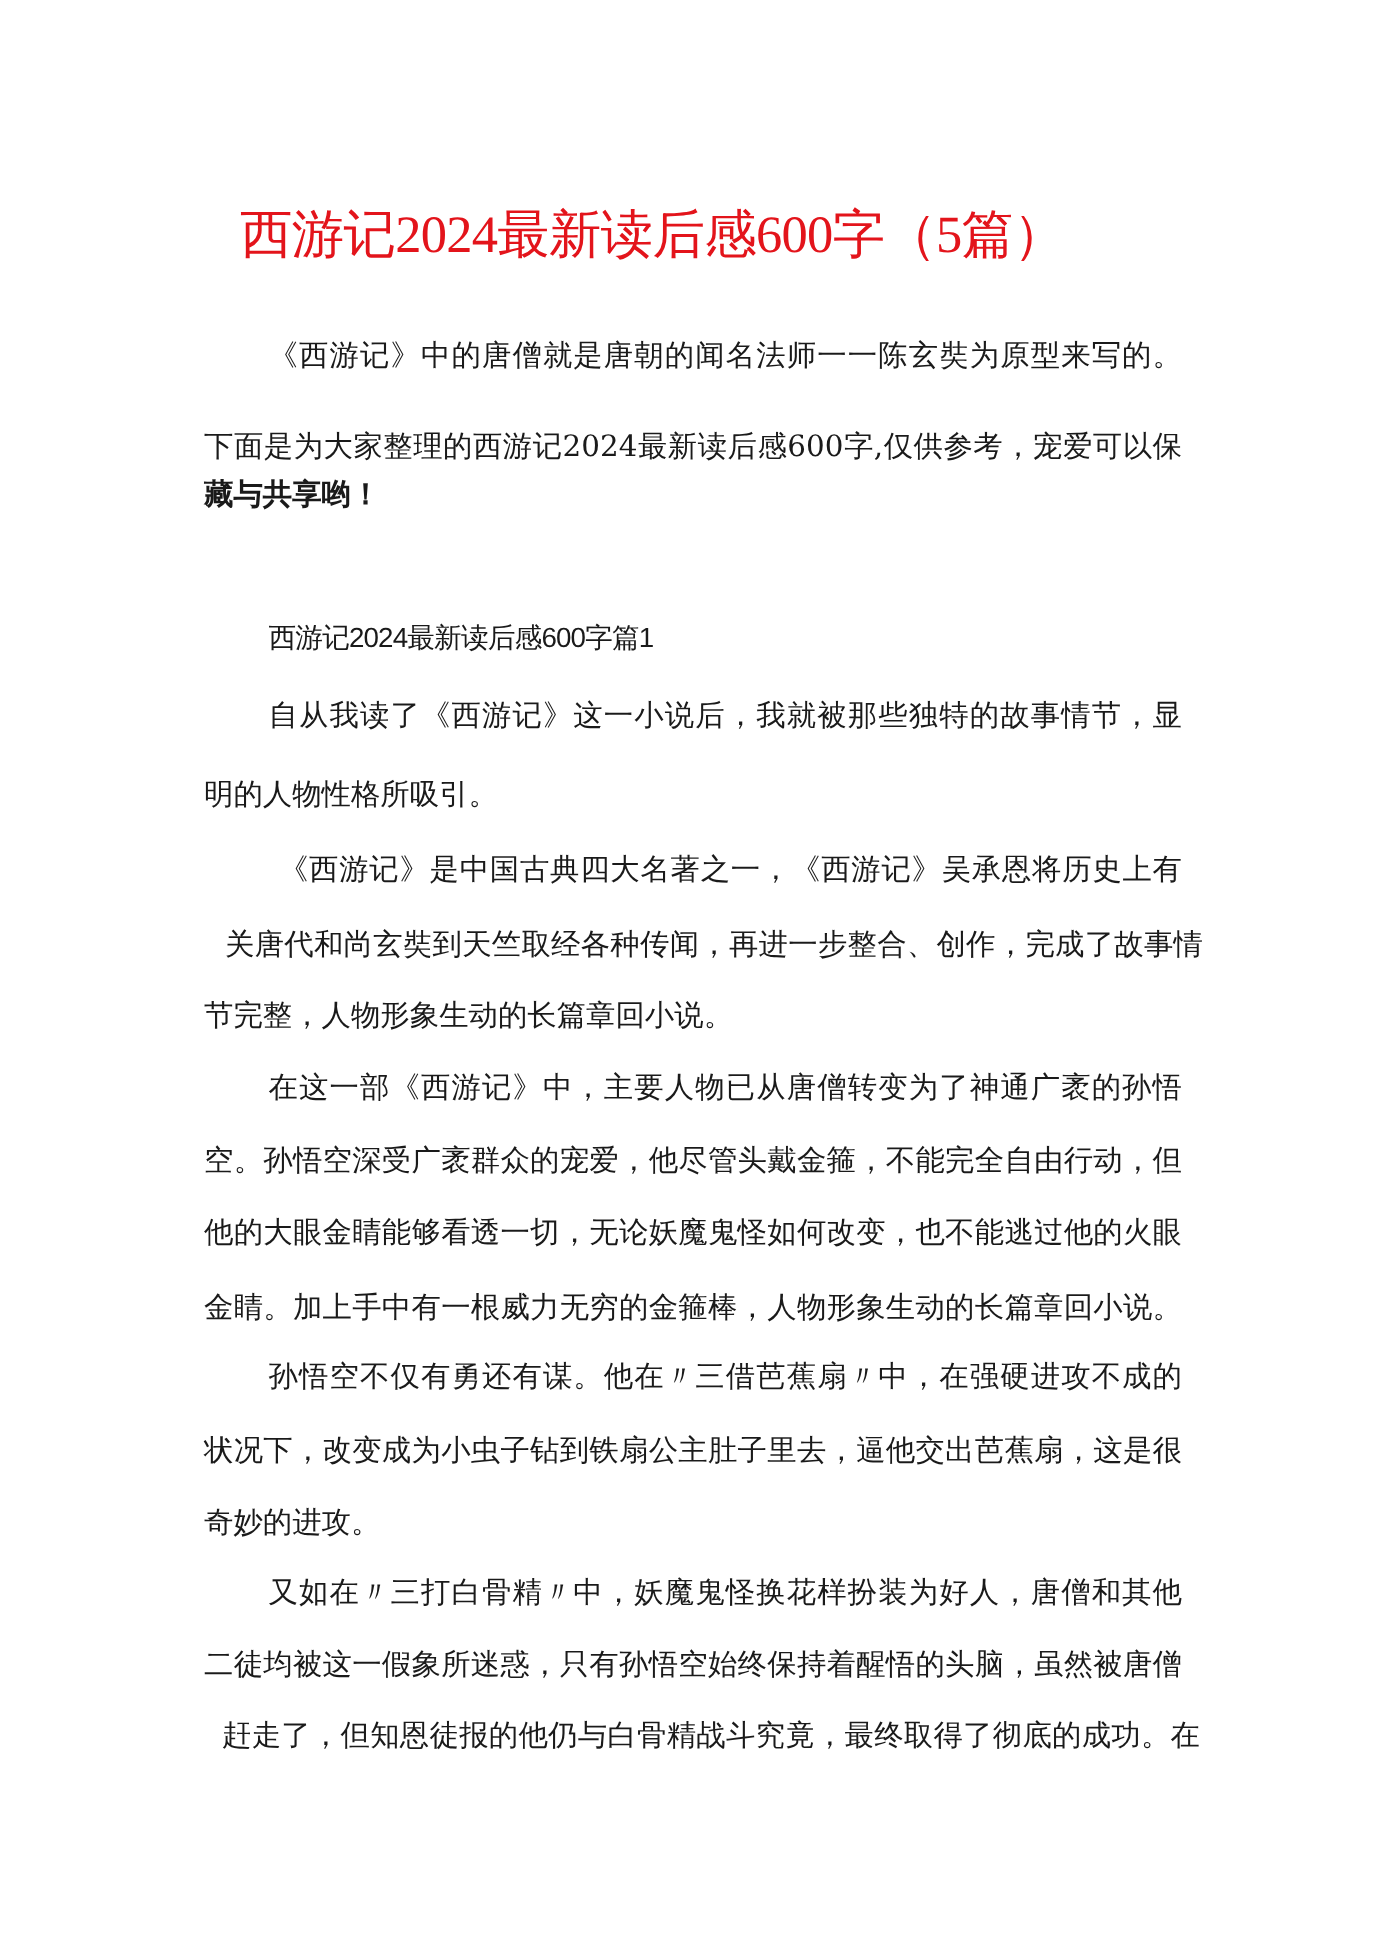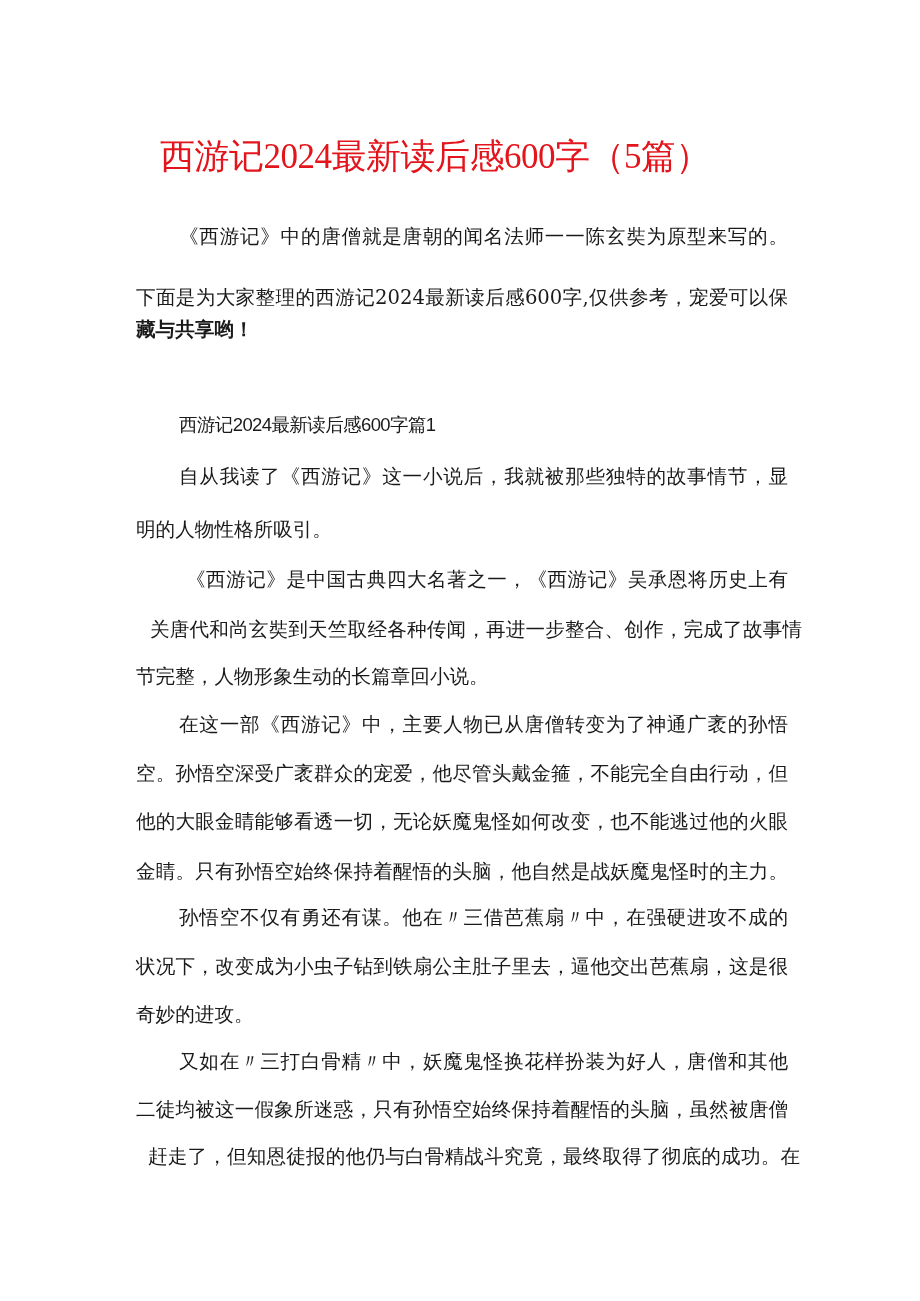--- a/index.html
+++ b/index.html
@@ -36,7 +36,7 @@
   <div class="line indent justify" style="top:712px;">在这一部《西游记》中，主要人物已从唐僧转变为了神通广袤的孙悟</div>
   <div class="line justify" style="top:761px;">空。孙悟空深受广袤群众的宠爱，他尽管头戴金箍，不能完全自由行动，但</div>
   <div class="line justify" style="top:809px;">他的大眼金睛能够看透一切，无论妖魔鬼怪如何改变，也不能逃过他的火眼</div>
-  <div class="line justify" style="top:859px;">金睛。只有孙悟空始终保持着醒悟的头脑，他自然是战妖魔鬼怪时的主力。</div>
+  <div class="line justify" style="top:859px;">金睛。加上手中有一根威力无穷的金箍棒，人物形象生动的长篇章回小说。</div>
 
   <div class="line indent justify" style="top:905px;">孙悟空不仅有勇还有谋。他在〃三借芭蕉扇〃中，在强硬进攻不成的</div>
   <div class="line justify" style="top:954px;">状况下，改变成为小虫子钻到铁扇公主肚子里去，逼他交出芭蕉扇，这是很</div>

